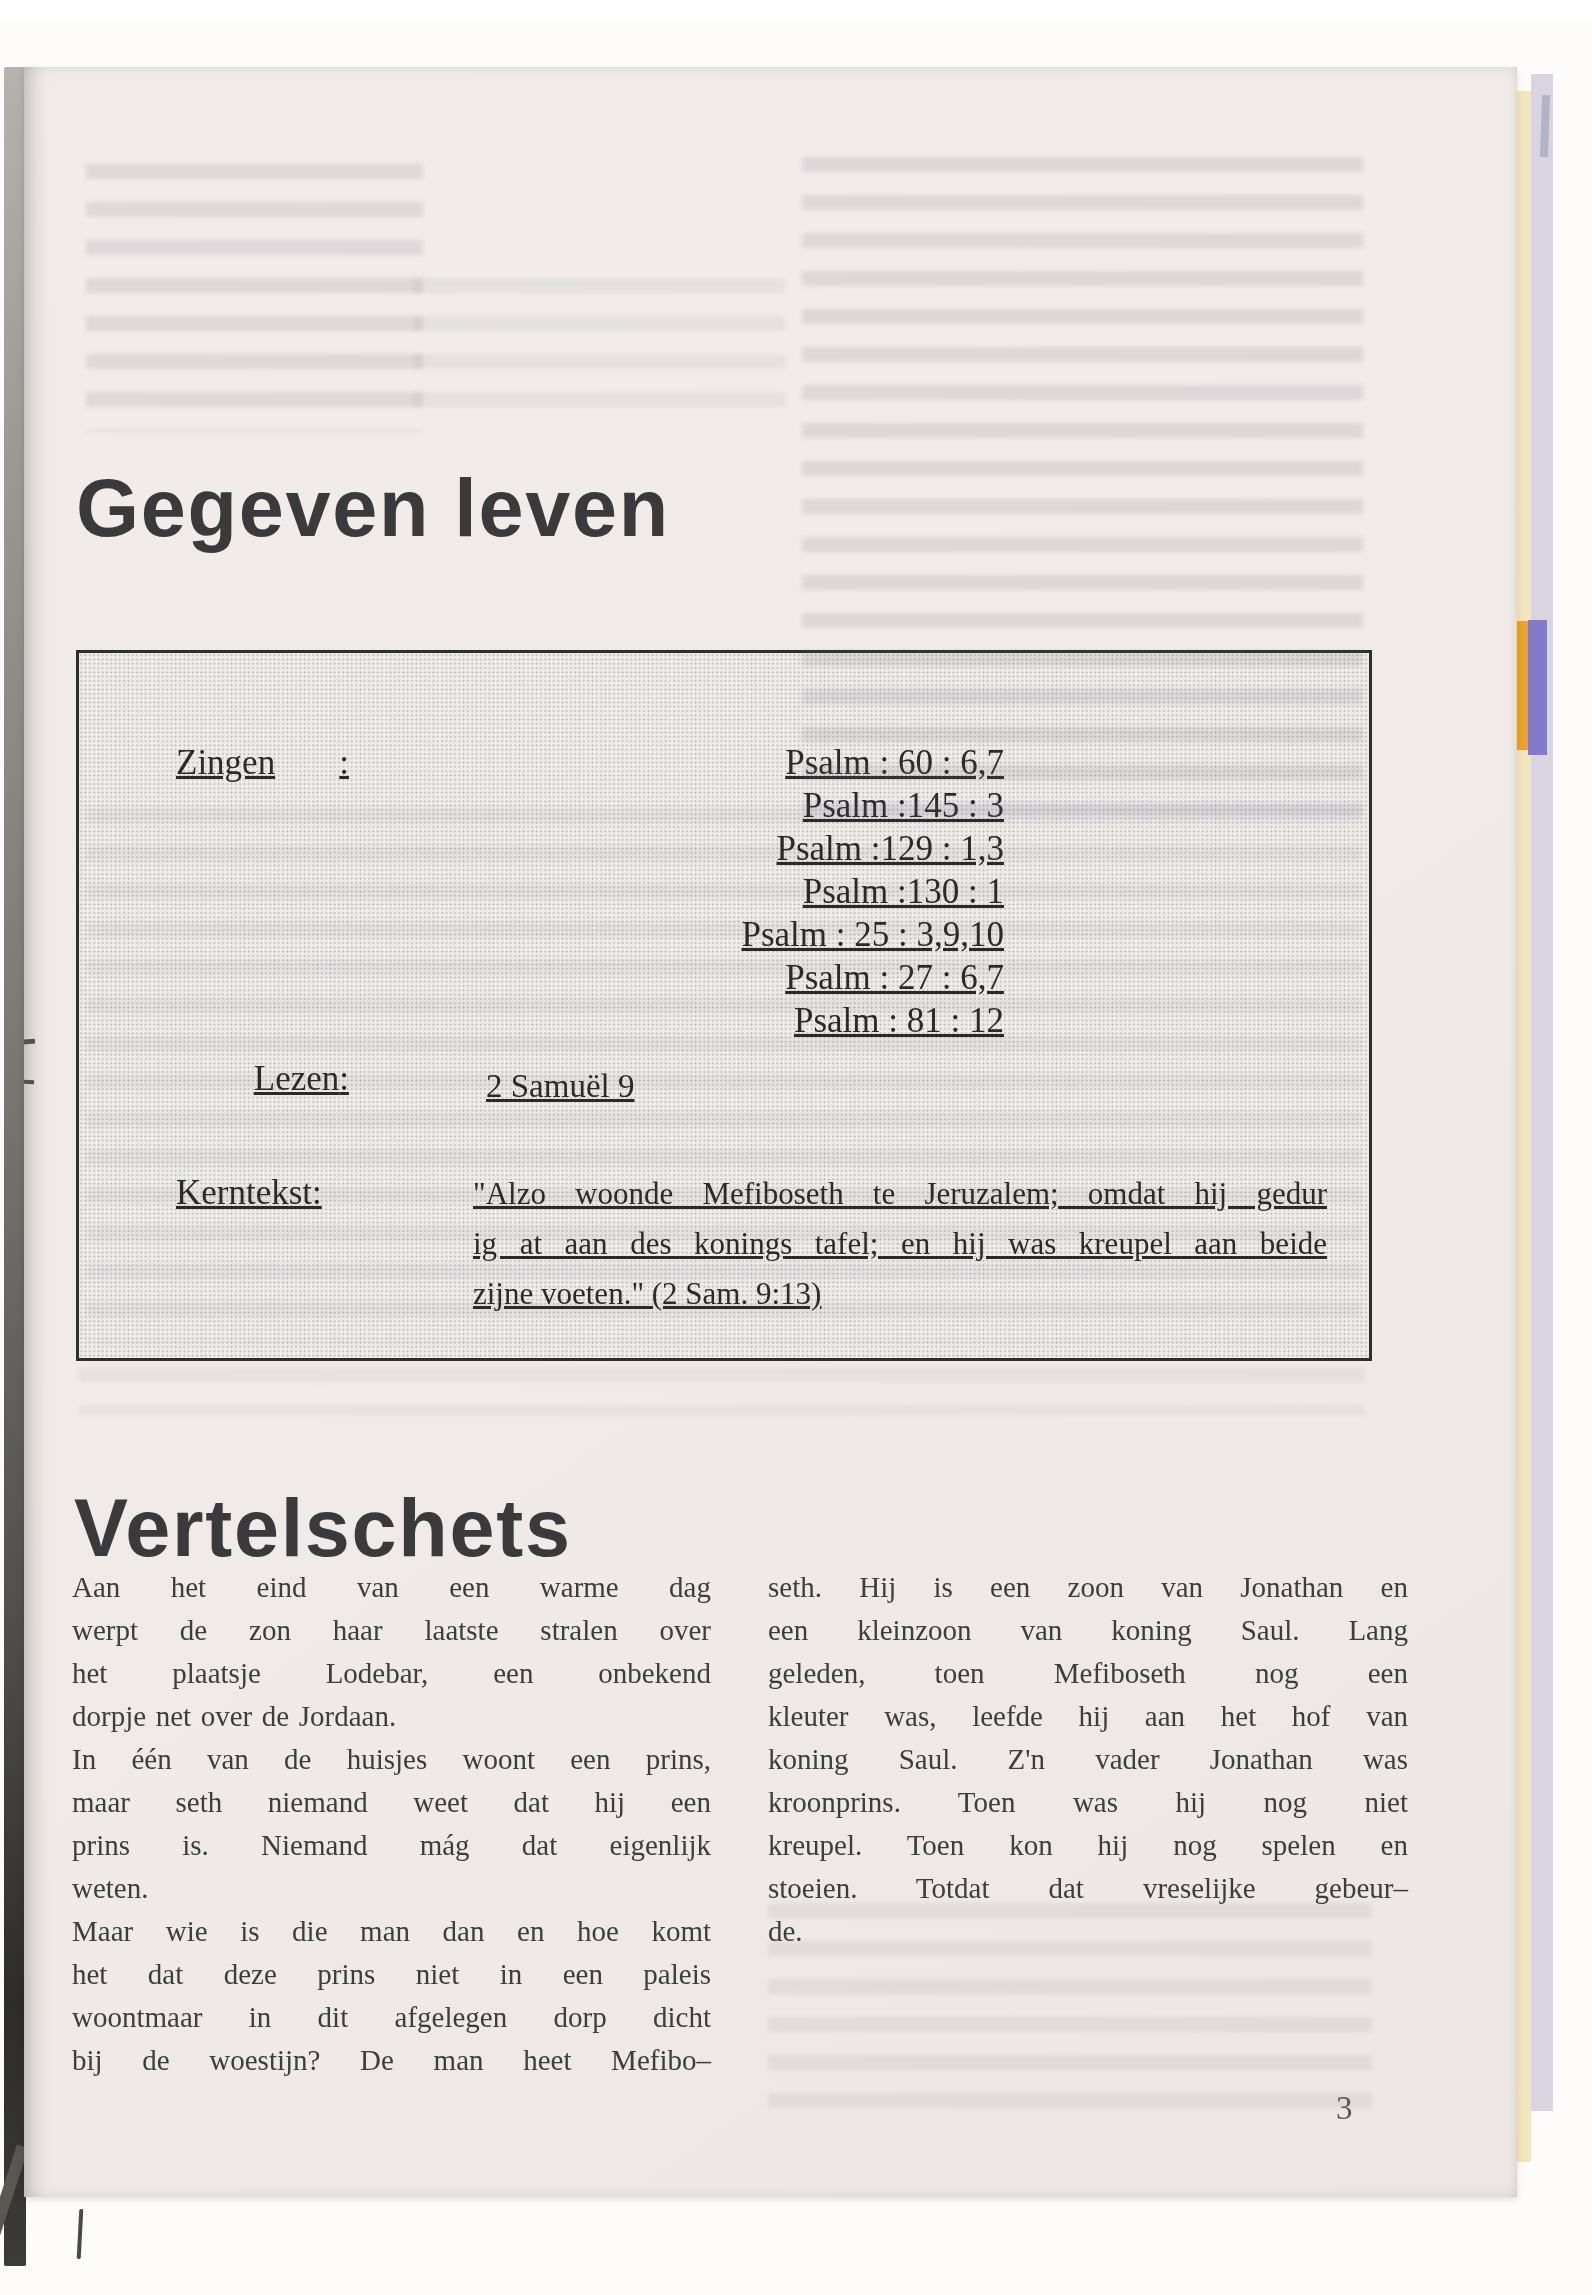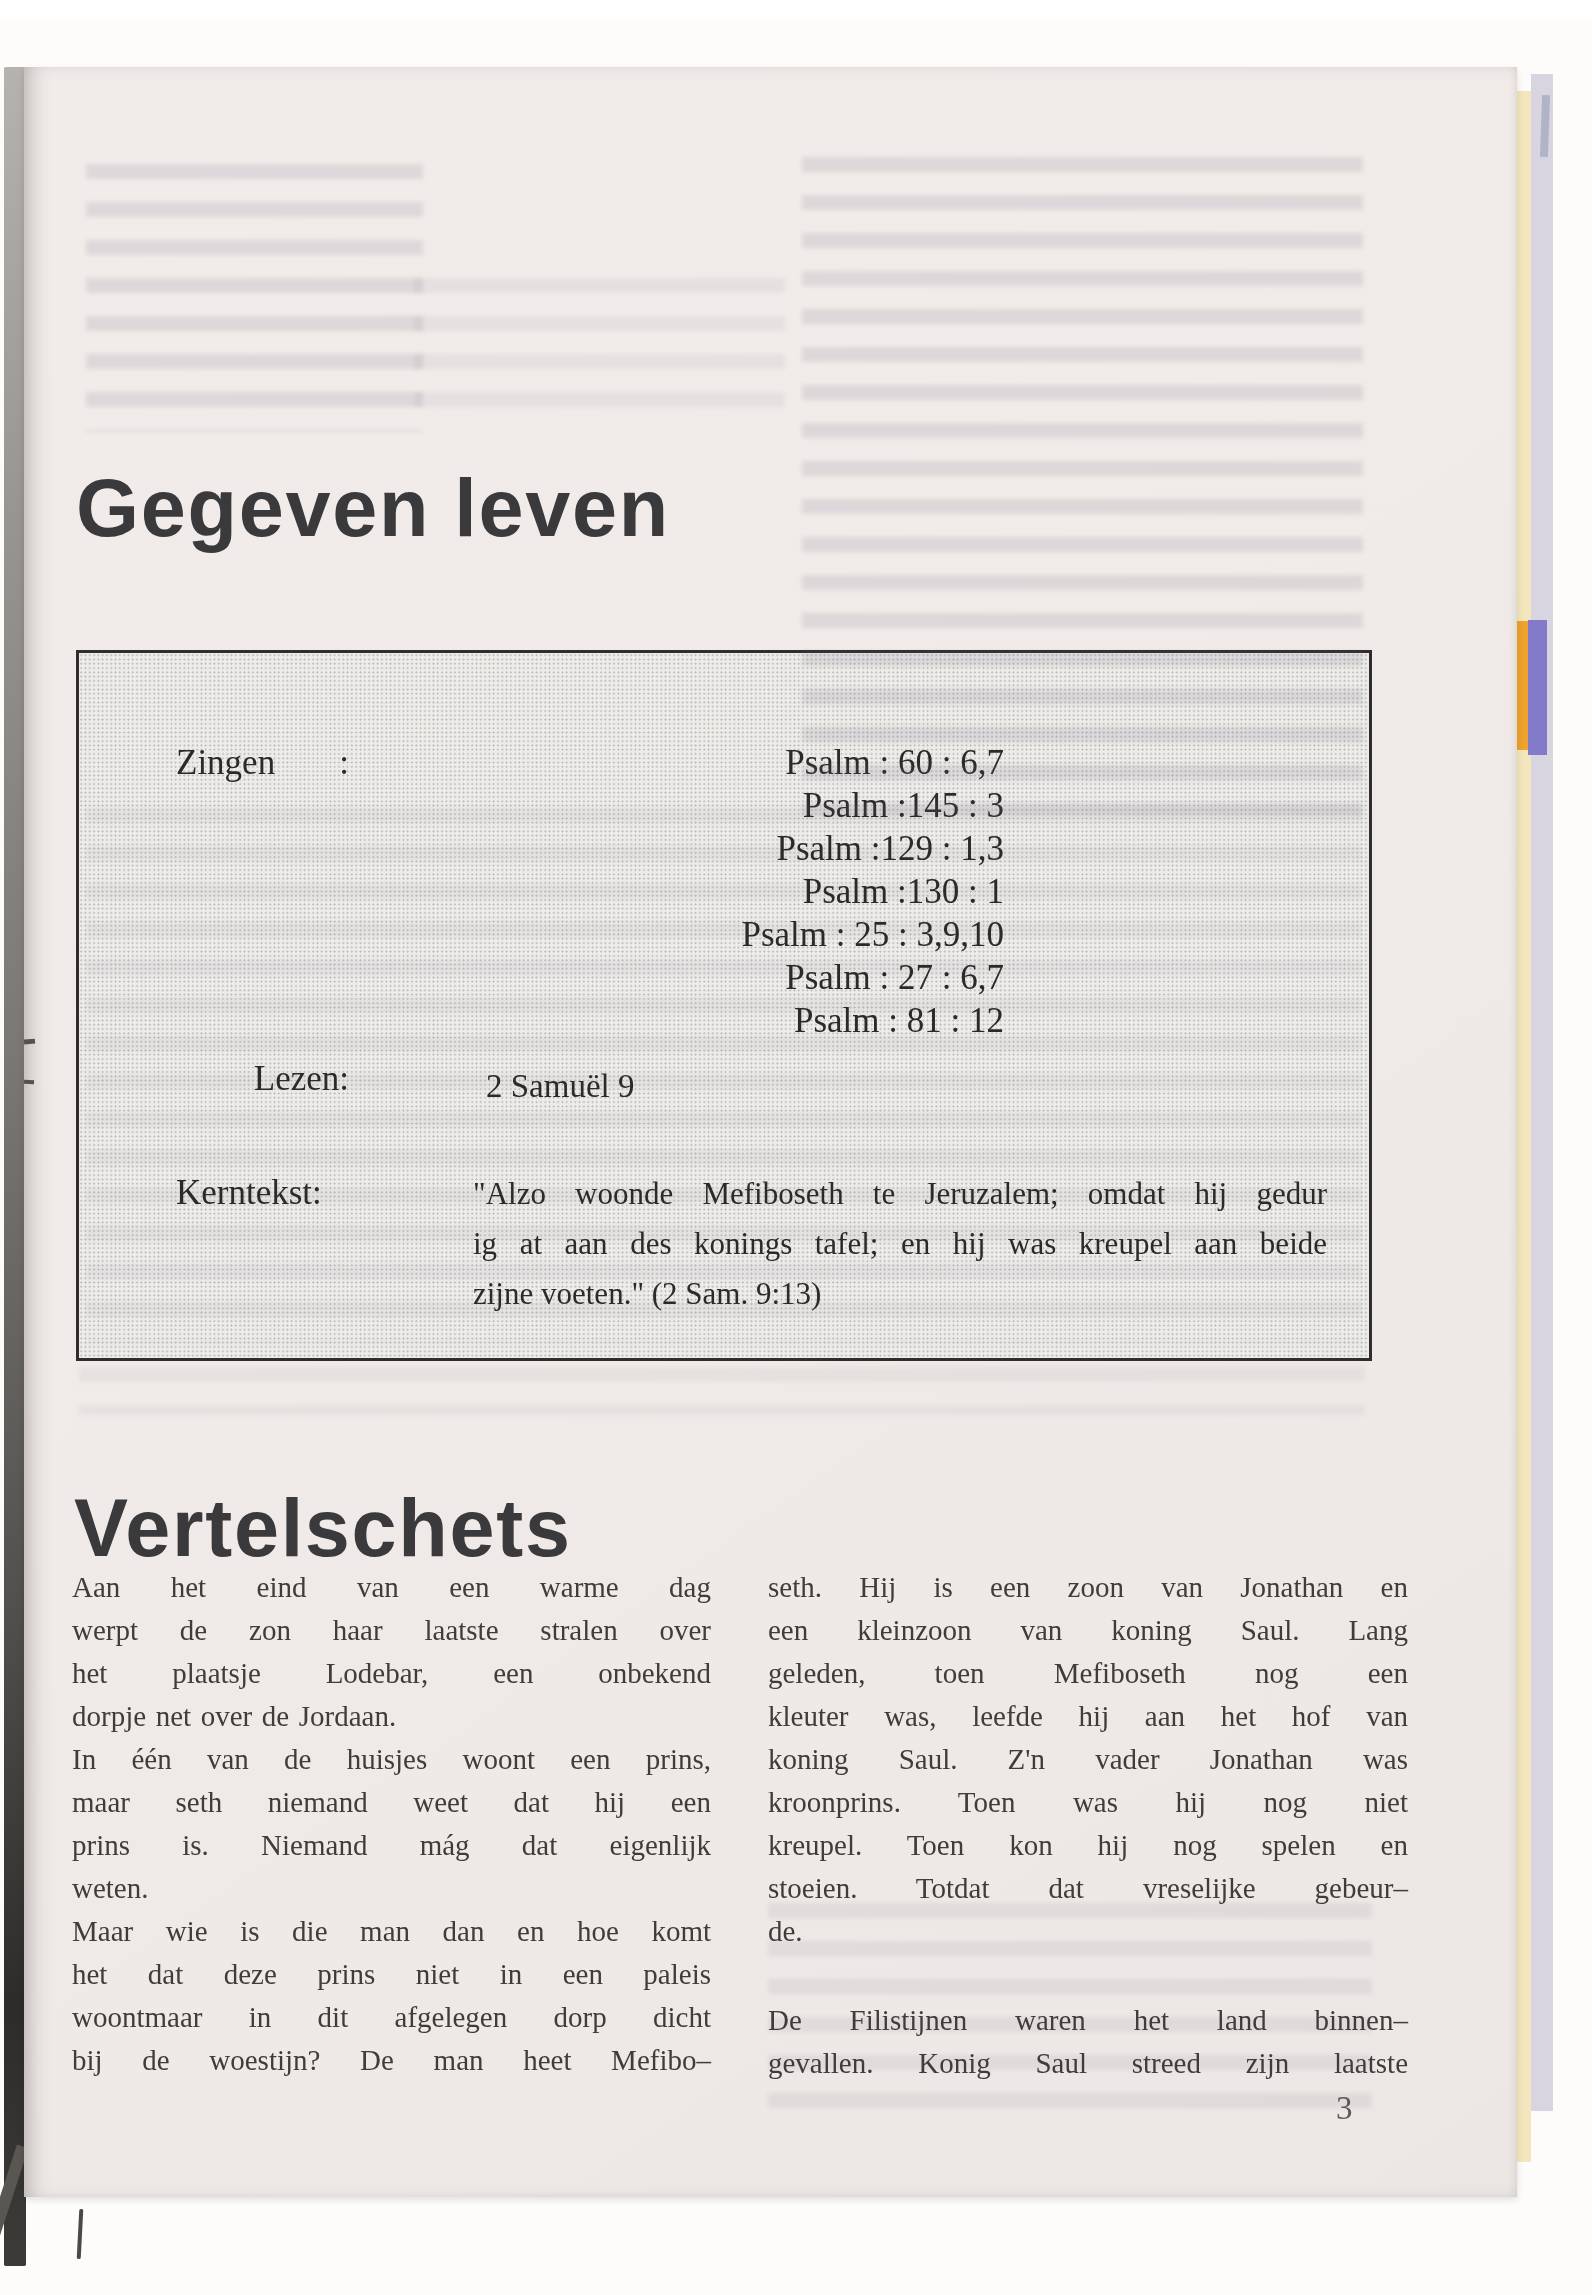--- a/index.html
+++ b/index.html
@@ -31,7 +31,7 @@
     background-image:radial-gradient(circle,rgba(95,95,100,.30) 0.9px,transparent 1.1px);
     background-size:4.3px 4.3px;
     border:3.5px solid #2f2e2c;box-sizing:border-box;z-index:1;}
-  .box .abs{position:absolute;z-index:3;color:#2b2a28;}
+  .box .abs{position:absolute;z-index:3;color:#2b2a28;text-decoration:underline;}
   .label-row{display:flex;justify-content:space-between;width:173px;font-size:35px;line-height:43px;}
   .zingen-row{left:97px;top:88px;}
   .lezen-row{left:97px;top:404px;justify-content:flex-end;}

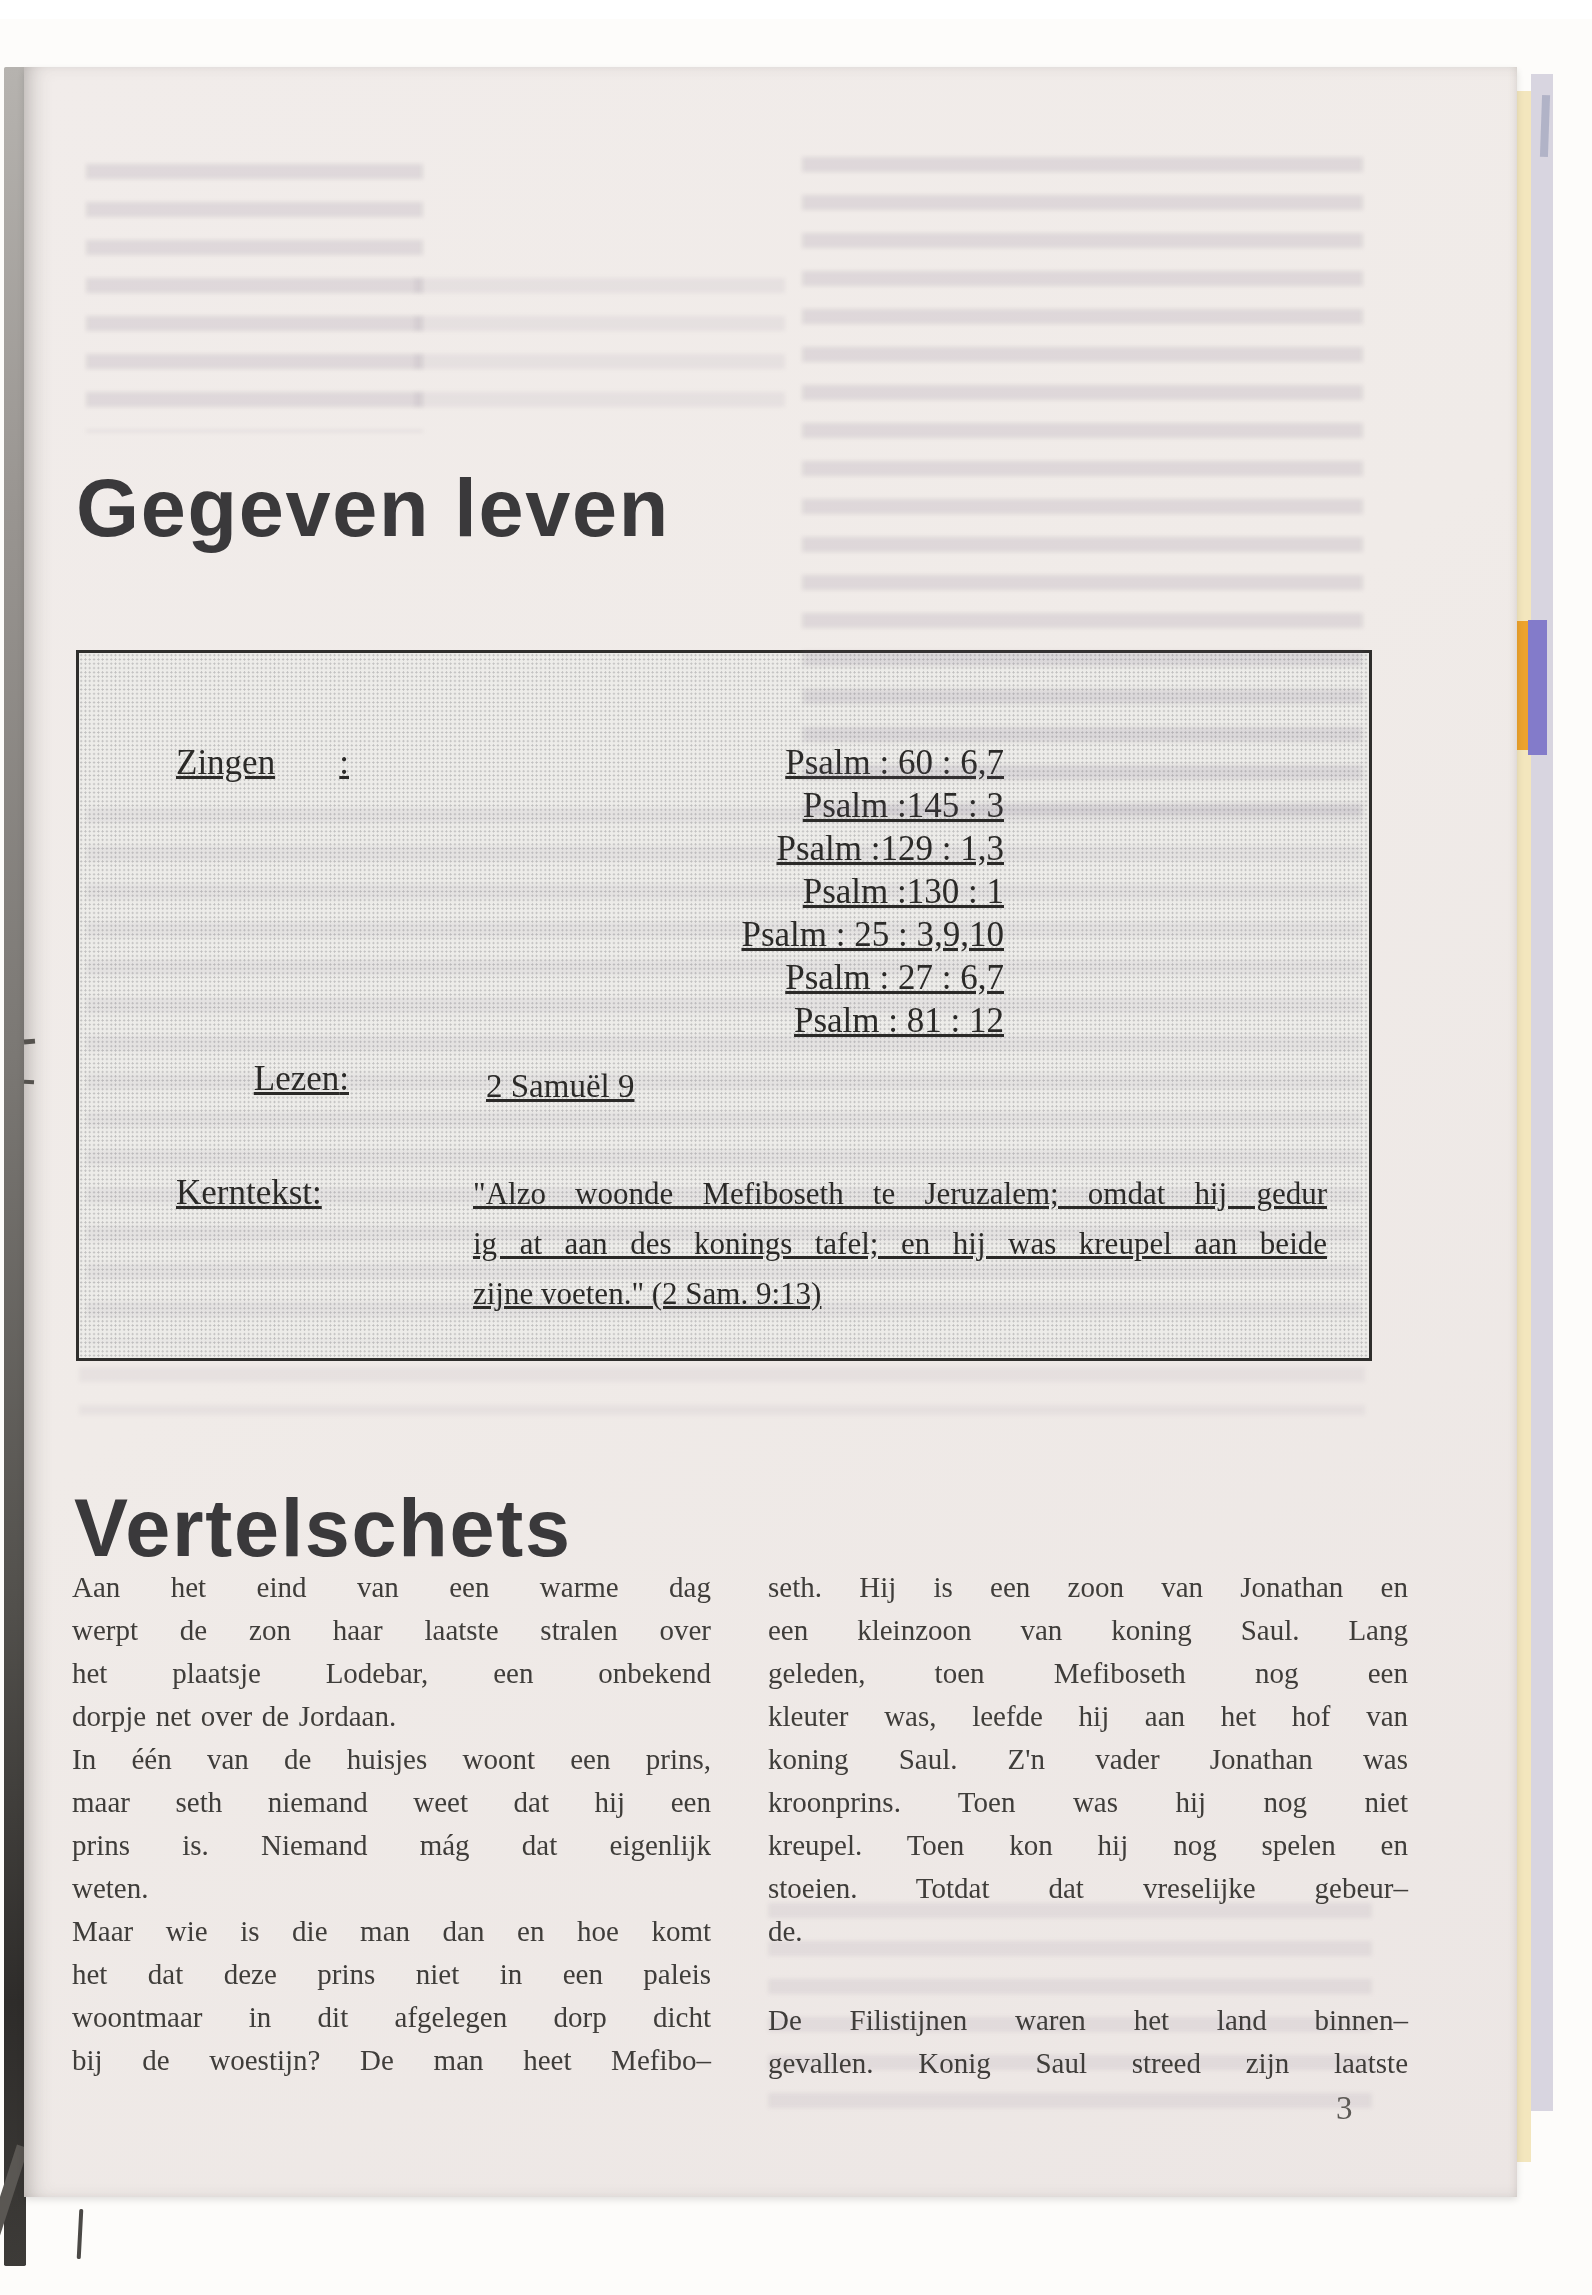--- a/index.html
+++ b/index.html
@@ -153,10 +153,6 @@
         <div class="line j">stoeien. Totdat dat vreselijke gebeur–</div>
         <div class="line">de.</div>
       </div>
-    <div class="col col-right2">
-        <div class="line j">De Filistijnen waren het land binnen–</div>
-        <div class="line j">gevallen. Konig Saul streed zijn laatste</div>
-      </div>
 
     <div class="pagenum">3</div>
   </div>

